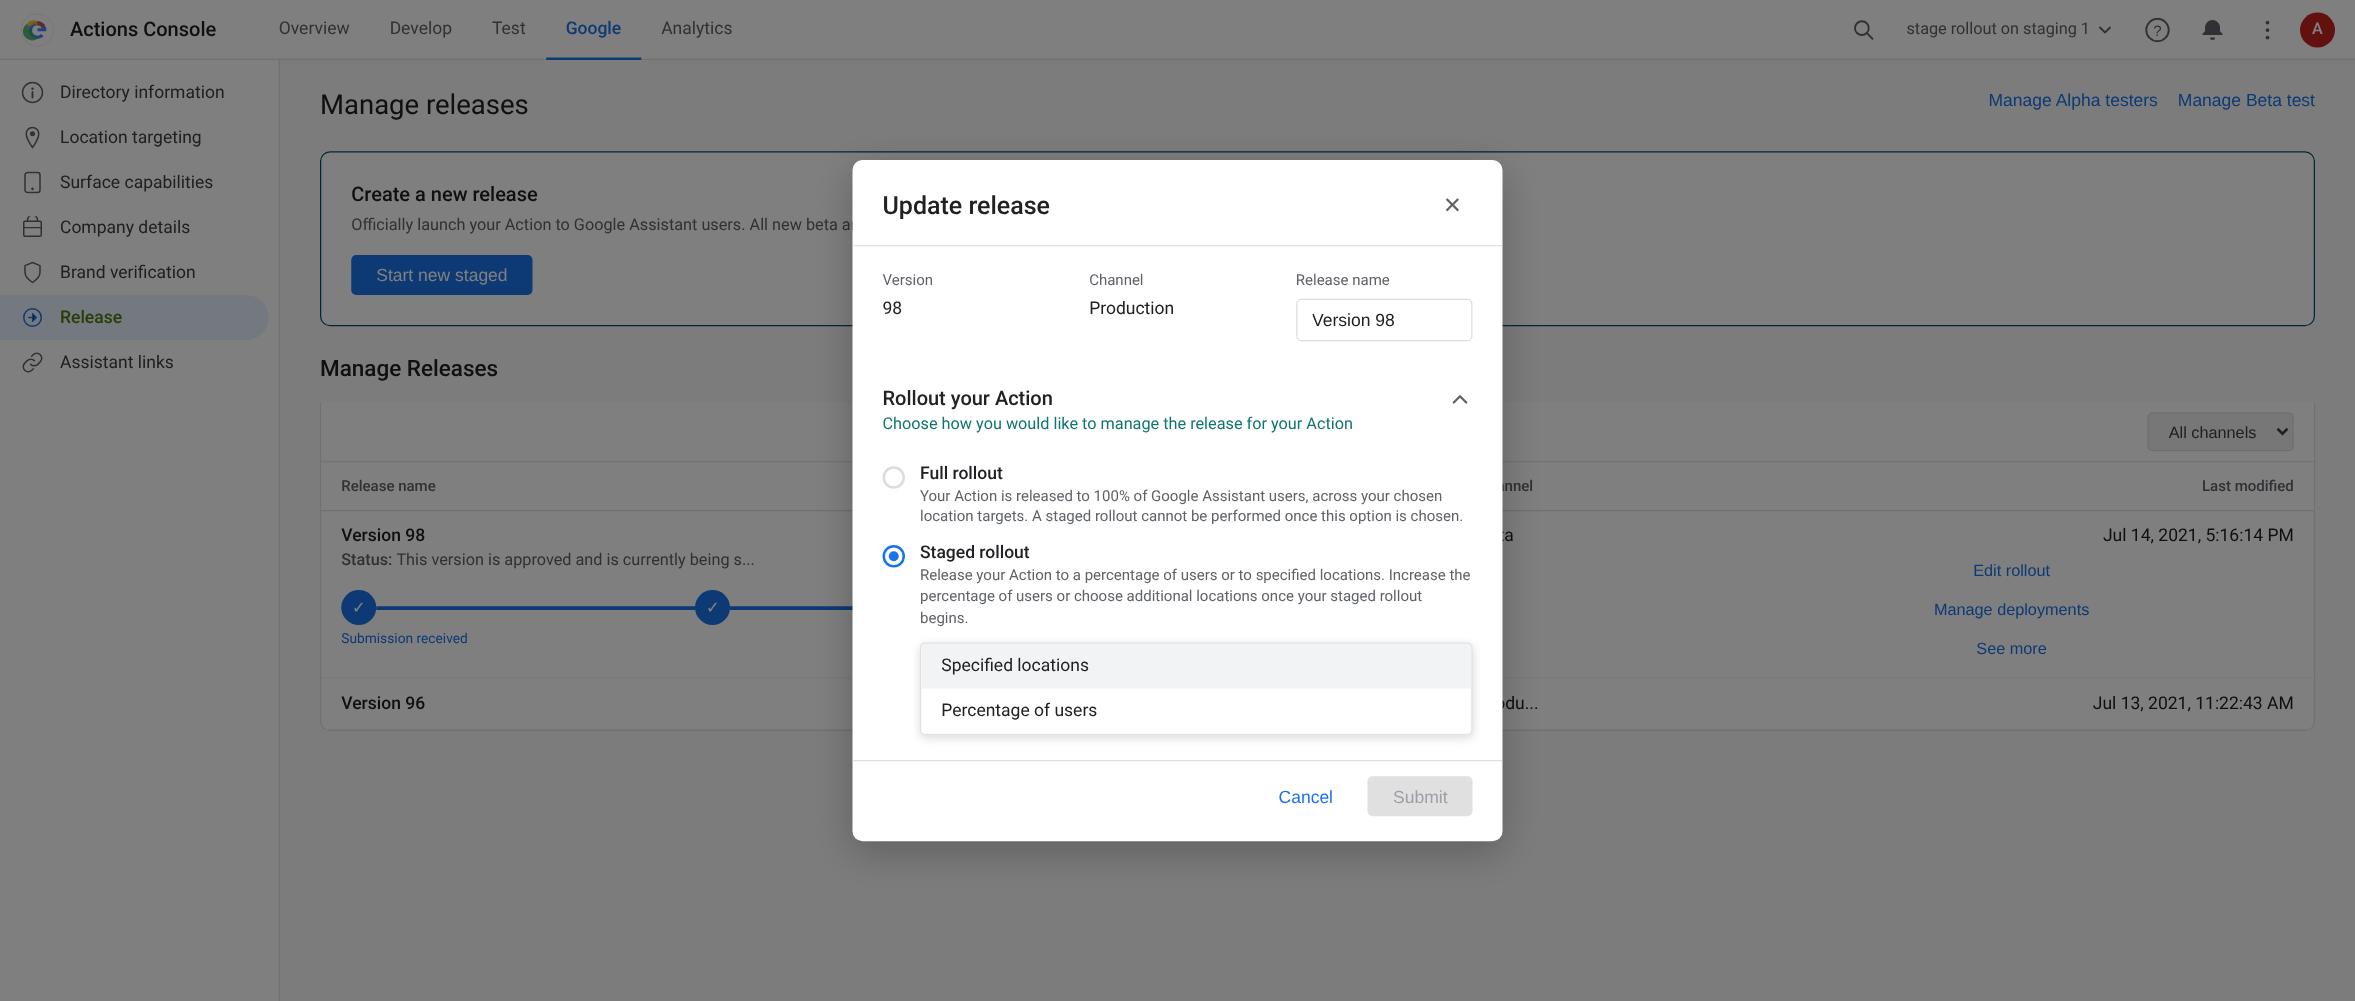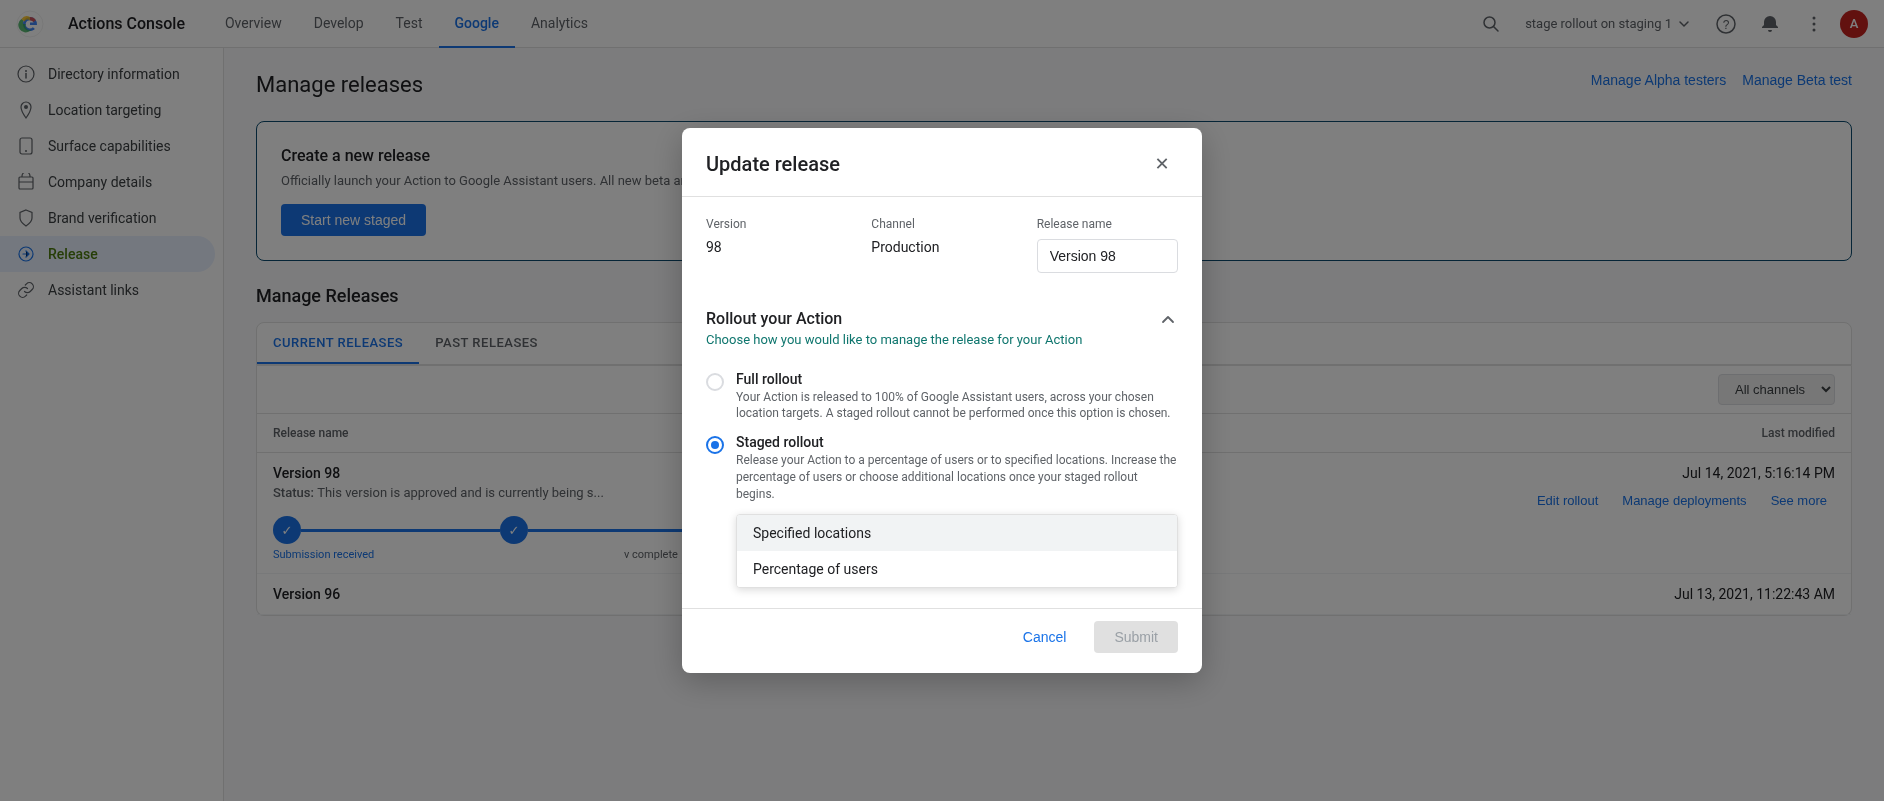--- a/index.html
+++ b/index.html
@@ -11,7 +11,7 @@
       background: #fff; border-bottom: 1px solid #e0e0e0;
       padding: 0 16px; position: fixed; top: 0; left: 0; right: 0; z-index: 100;
     }
-    .top-nav-logo { display: flex; align-items: center; gap: 24px; margin-right: 24px; }
+    .top-nav-logo { display: flex; align-items: center; gap: 12px; margin-right: 34px; }
     .google-logo { width: 28px; height: 28px; }
     .top-nav-title { font-size: 16px; font-weight: 500; color: #202124; }
     .top-nav-tabs { display: flex; gap: 0; flex: 1; }

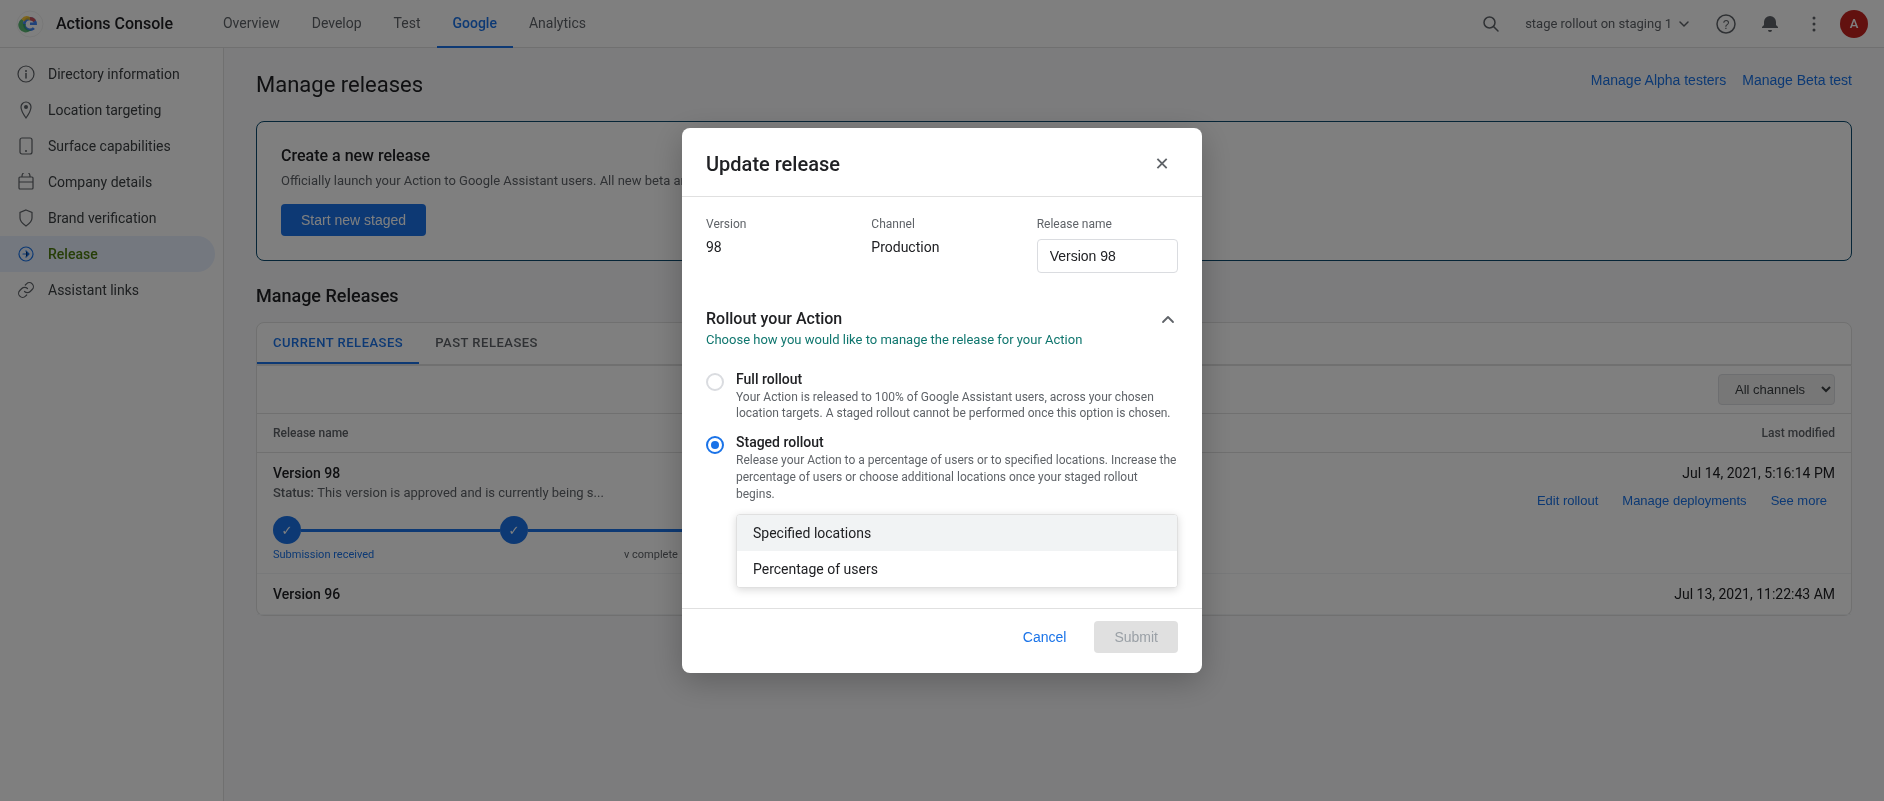--- a/index.html
+++ b/index.html
@@ -329,12 +329,6 @@
 
     <div>
       <h2 class="manage-title">Manage Releases</h2>
-      <div class="tabs-wrapper">
-        <div class="tabs-bar">
-          <div class="tab-item active">CURRENT RELEASES</div>
-          <div class="tab-item">PAST RELEASES</div>
-        </div>
-      </div>
       <div class="table-wrapper">
         <div class="all-channels-row">
           <select class="filter-select">

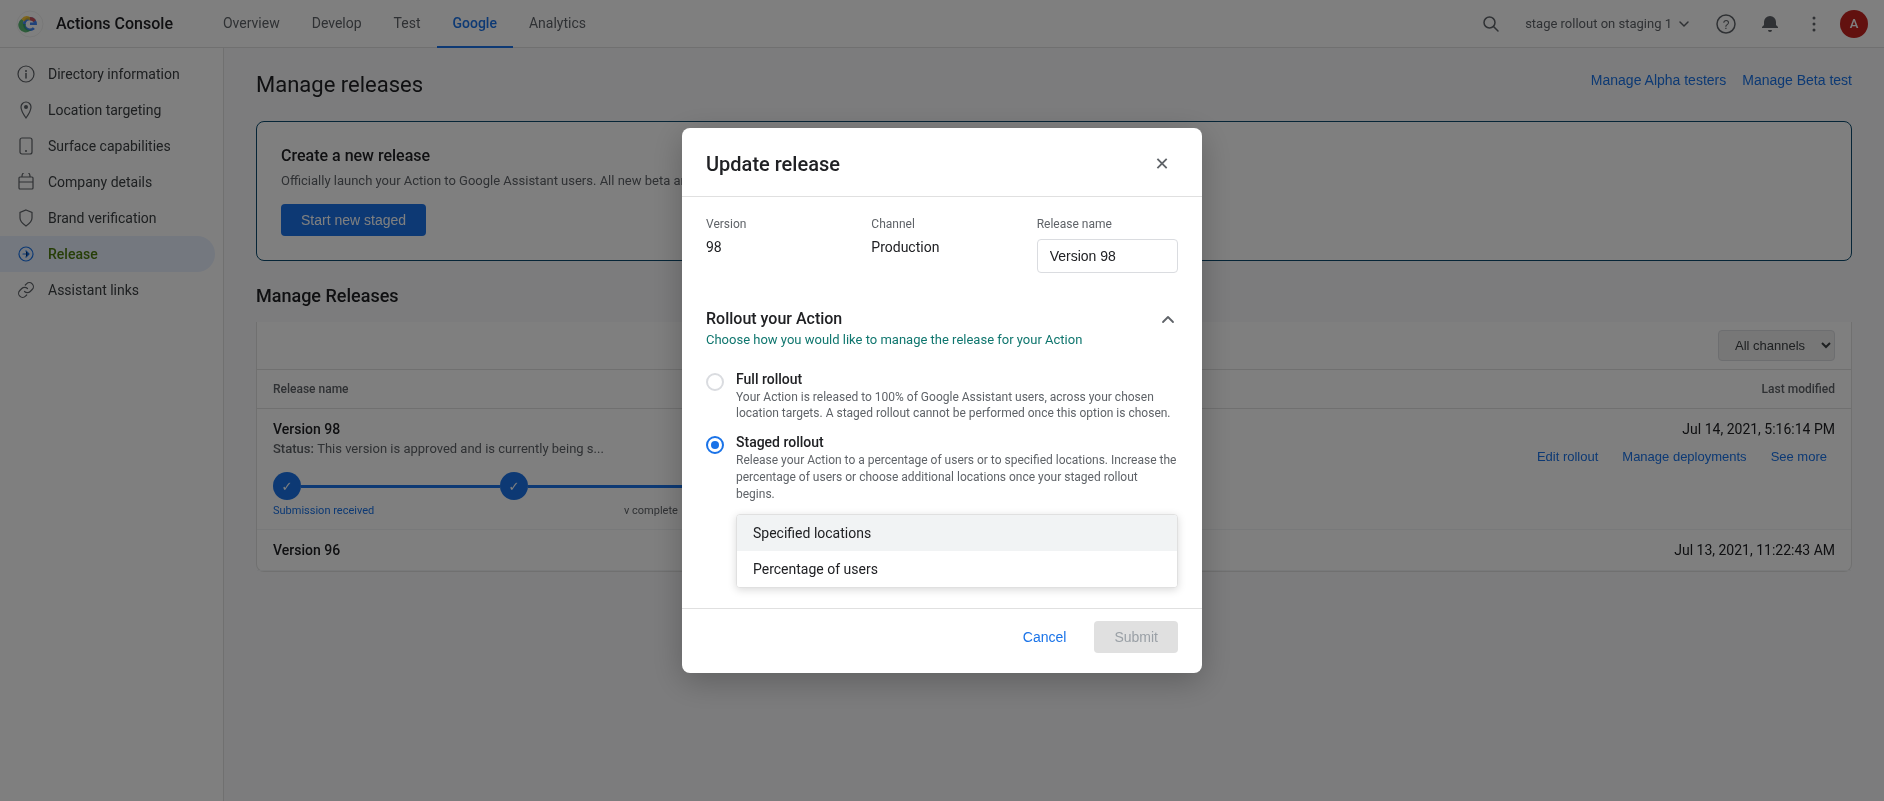--- a/index.html
+++ b/index.html
@@ -82,7 +82,7 @@
       padding: 12px 16px; font-size: 14px; border-bottom: 1px solid #f1f3f4;
       vertical-align: top;
     }
-    .release-row-actions { display: flex; gap: 8px; justify-content: flex-end; }
+    .release-row-actions { display: flex; gap: 8px; justify-content: flex-end; flex-direction: column; }
     .action-link { color: #1a73e8; font-size: 13px; cursor: pointer; font-weight: 500; background: none; border: none; padding: 4px 8px; }
     .filter-select {
       border: 1px solid #dadce0; border-radius: 4px; padding: 6px 12px;

